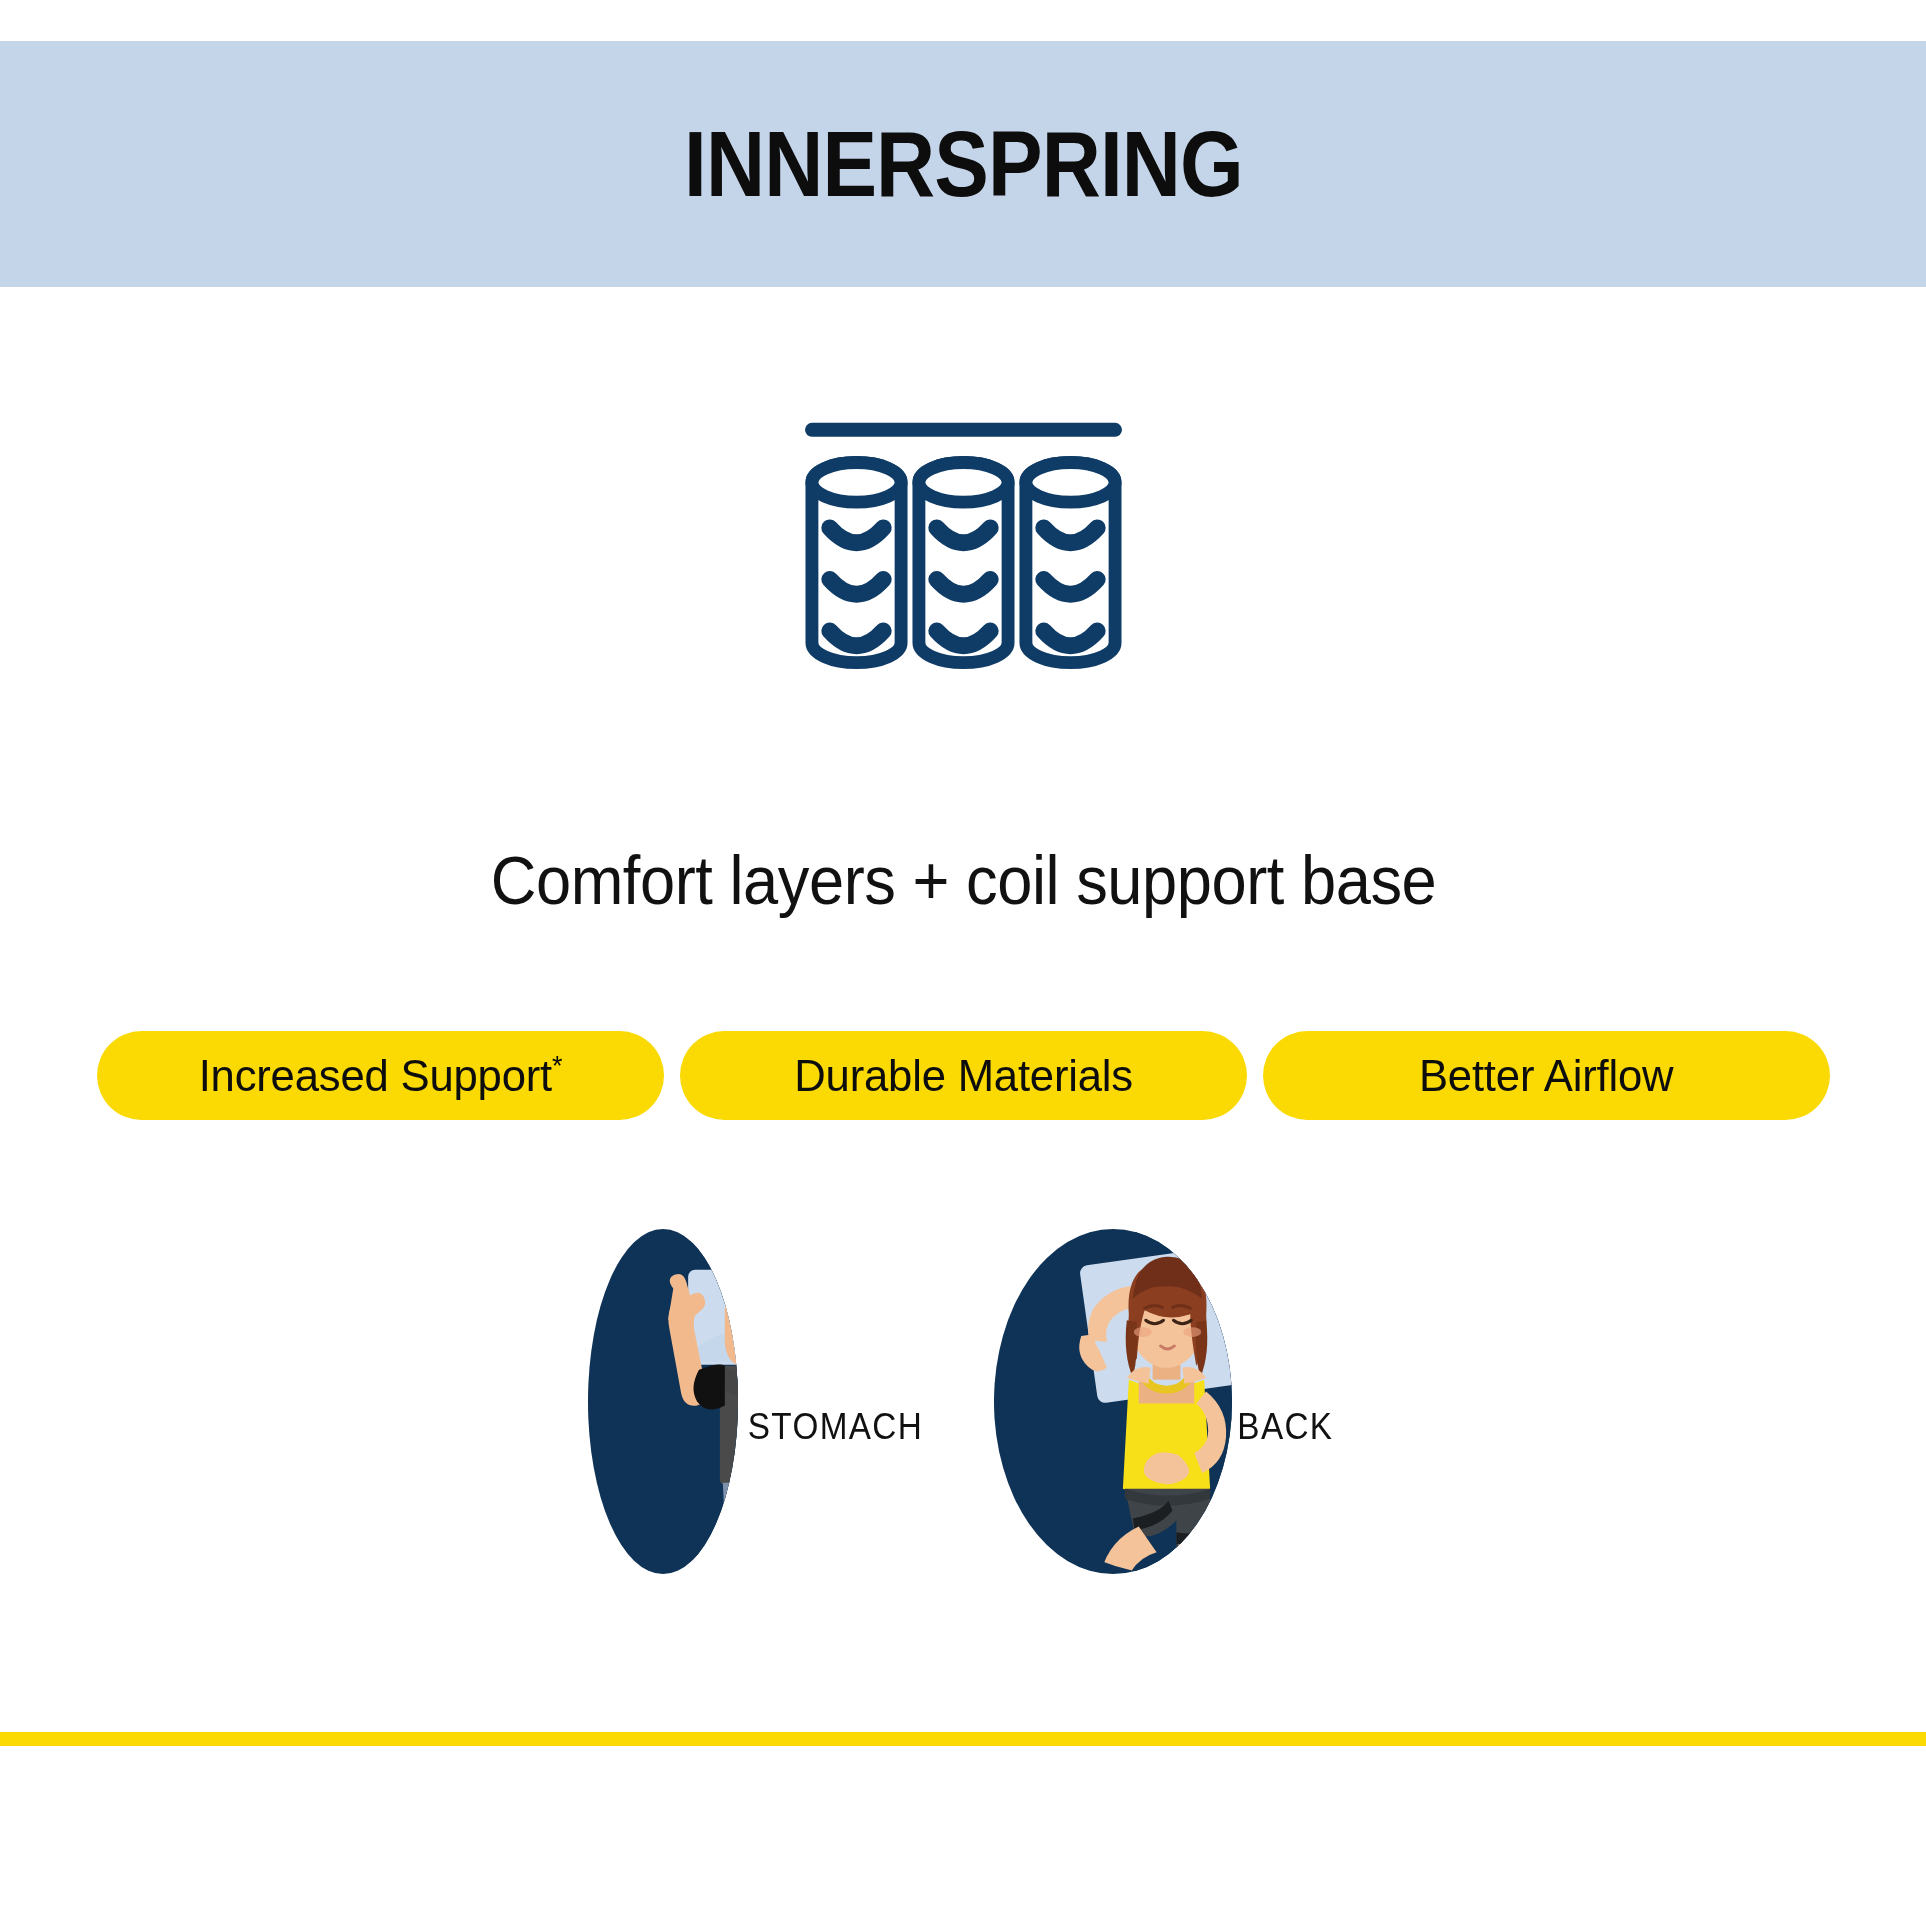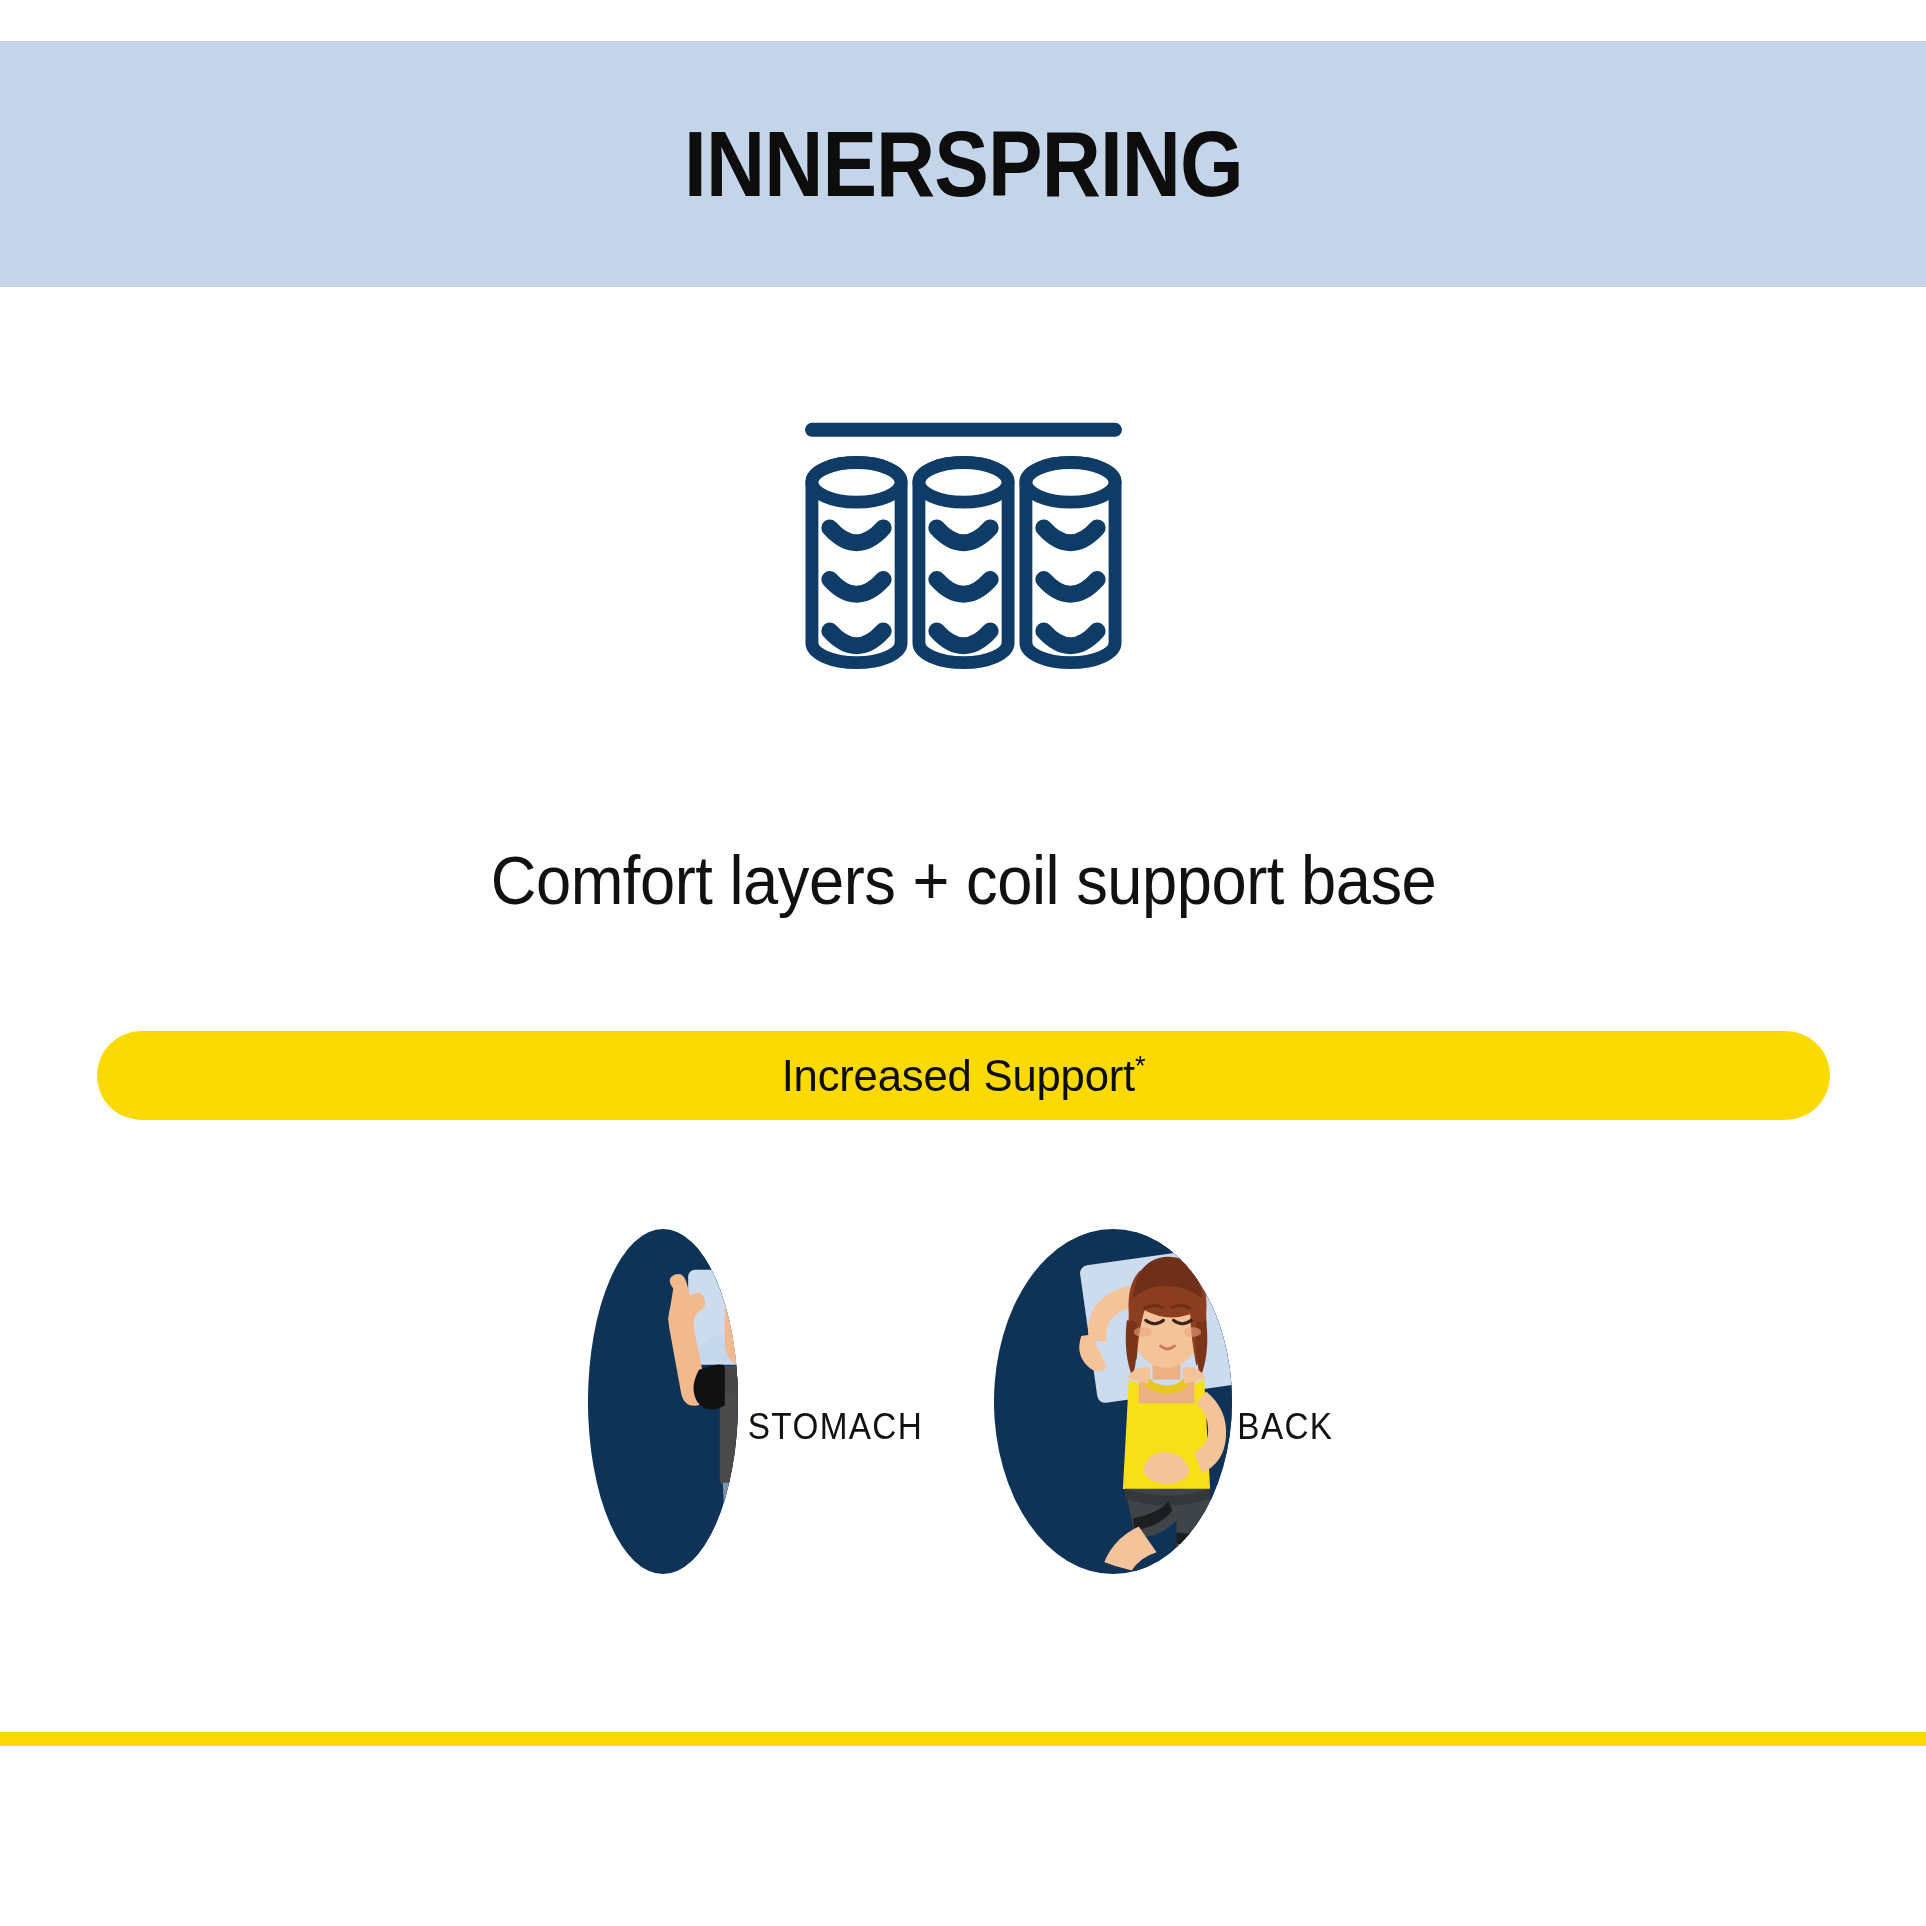--- a/index.html
+++ b/index.html
@@ -214,6 +214,11 @@
     <div class="pill">
       <span class="pill-label">
         <span>Increased Support</span><sup>*</sup>
+      </span>
+    </div>
+    <div class="pill">
+      <span class="pill-label">
+        <span>Durable Materials</span>
       </span>
     </div>
   </div>

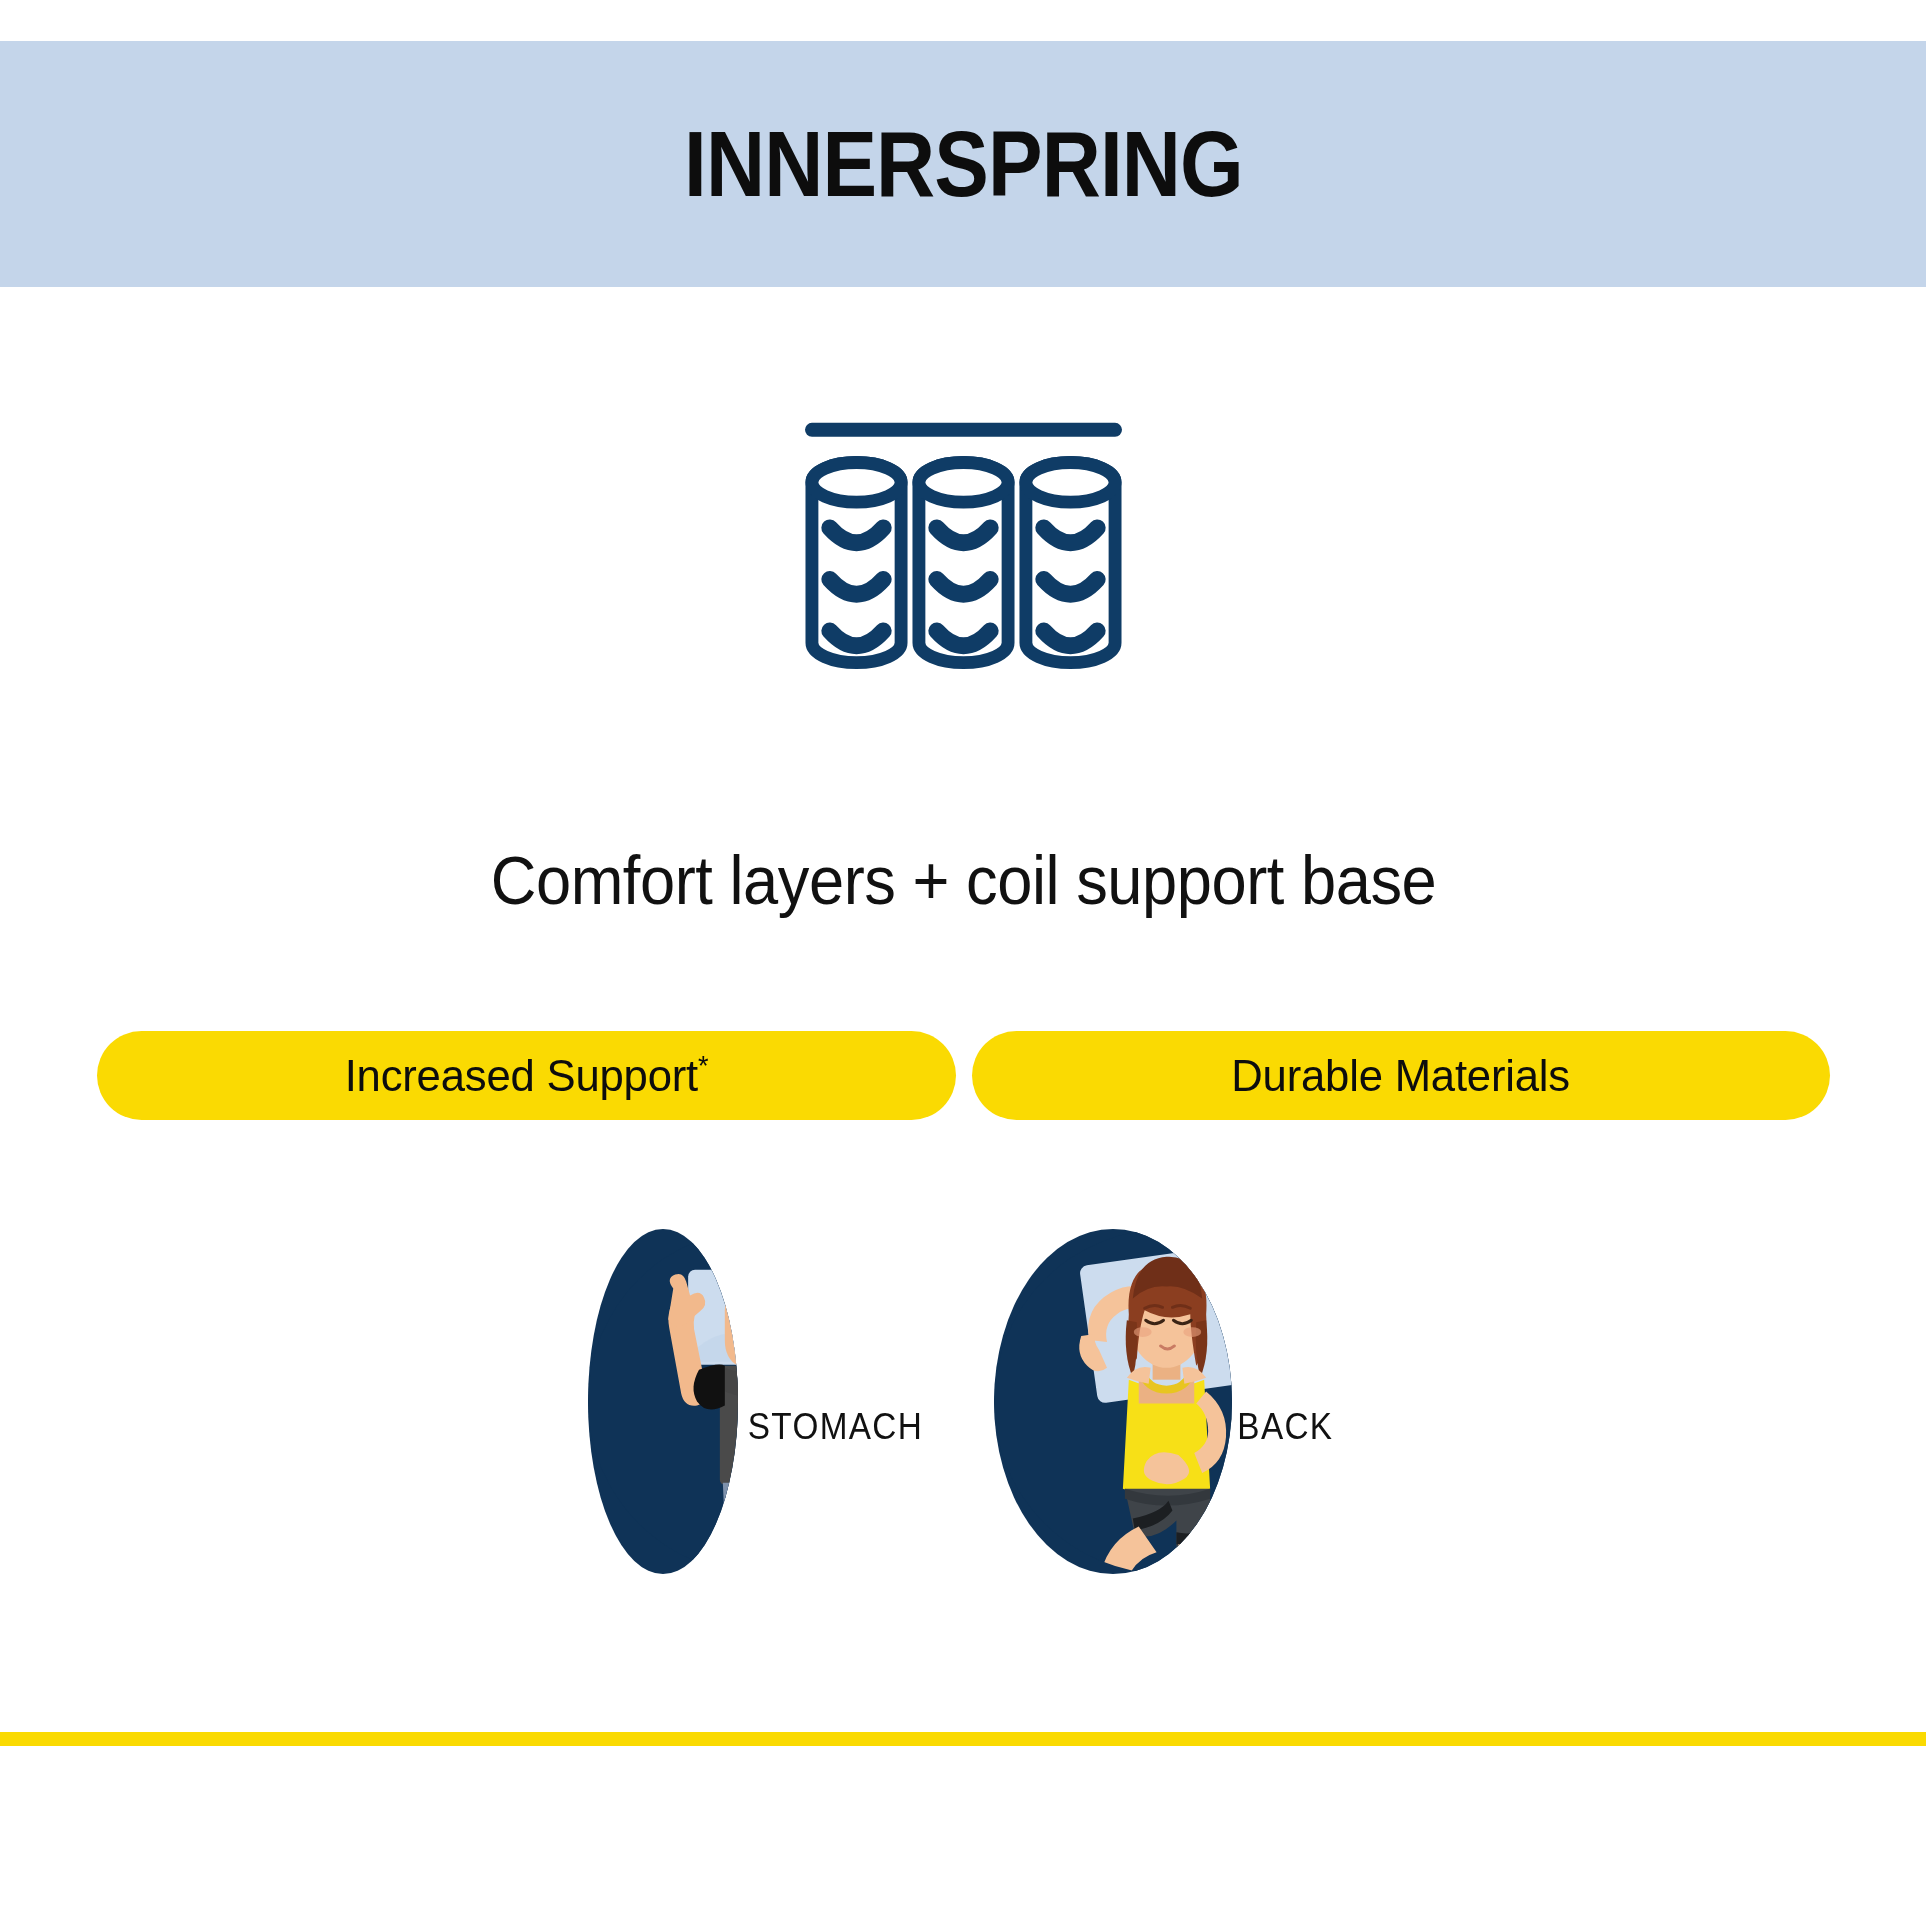--- a/index.html
+++ b/index.html
@@ -219,6 +219,11 @@
     <div class="pill">
       <span class="pill-label">
         <span>Durable Materials</span>
+      </span>
+    </div>
+    <div class="pill">
+      <span class="pill-label">
+        <span>Better Airflow</span>
       </span>
     </div>
   </div>

